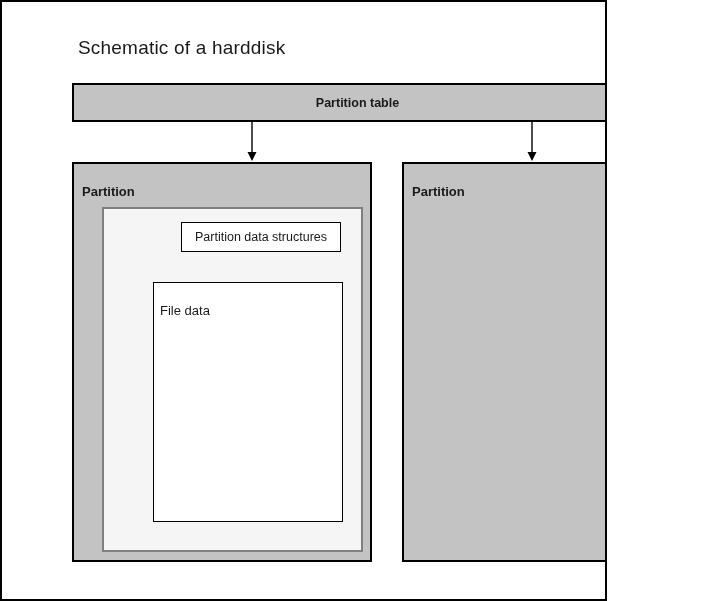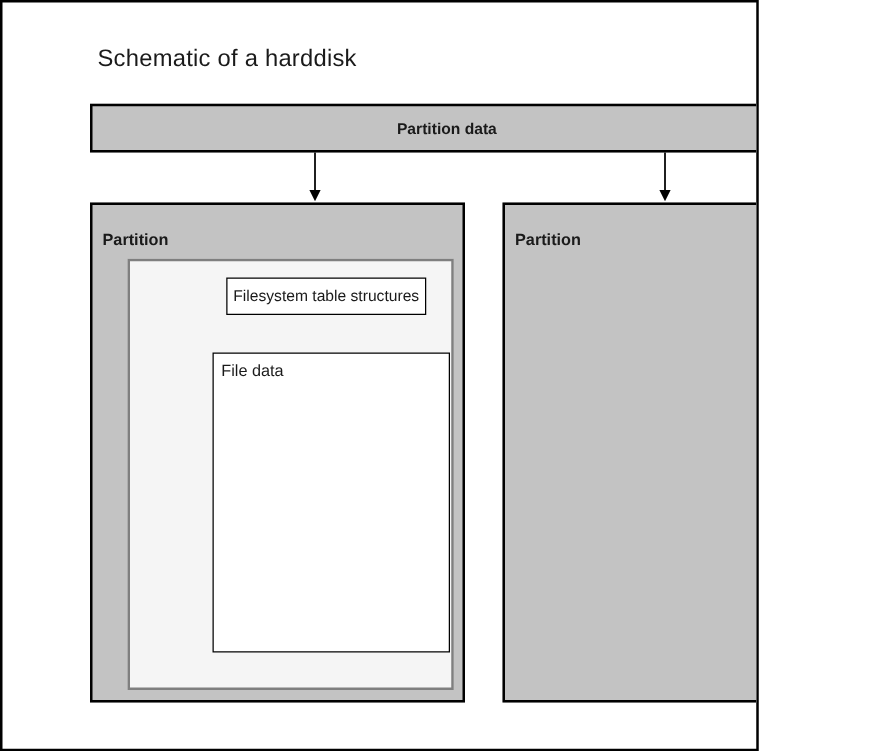--- a/index.html
+++ b/index.html
@@ -125,7 +125,7 @@
   <div class="title">Schematic of a harddisk</div>
 
   <div class="box partition-table">
-    <span class="label">Partition data</span>
+    <span class="label">Partition table</span>
   </div>
 
   <svg class="arrows" viewBox="0 0 711 601" xmlns="http://www.w3.org/2000/svg">

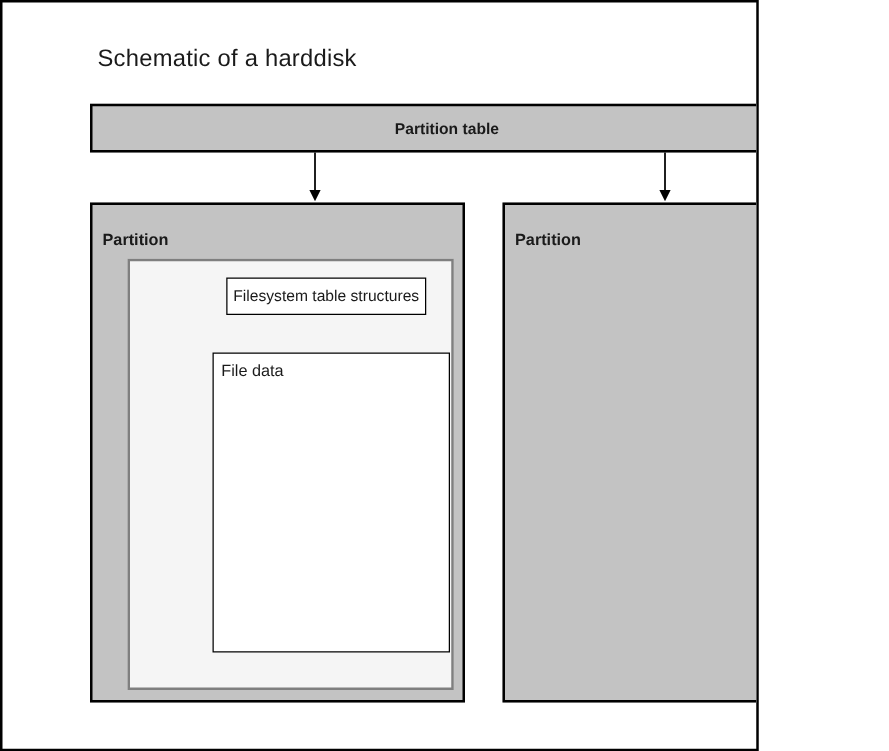--- a/index.html
+++ b/index.html
@@ -150,7 +150,7 @@
   <div class="filesystem-area"></div>
 
   <div class="fs-structures-box">
-    <span>Filesystem table structures</span>
+    <span>Partition data structures</span>
   </div>
 
   <div class="file-data-box">

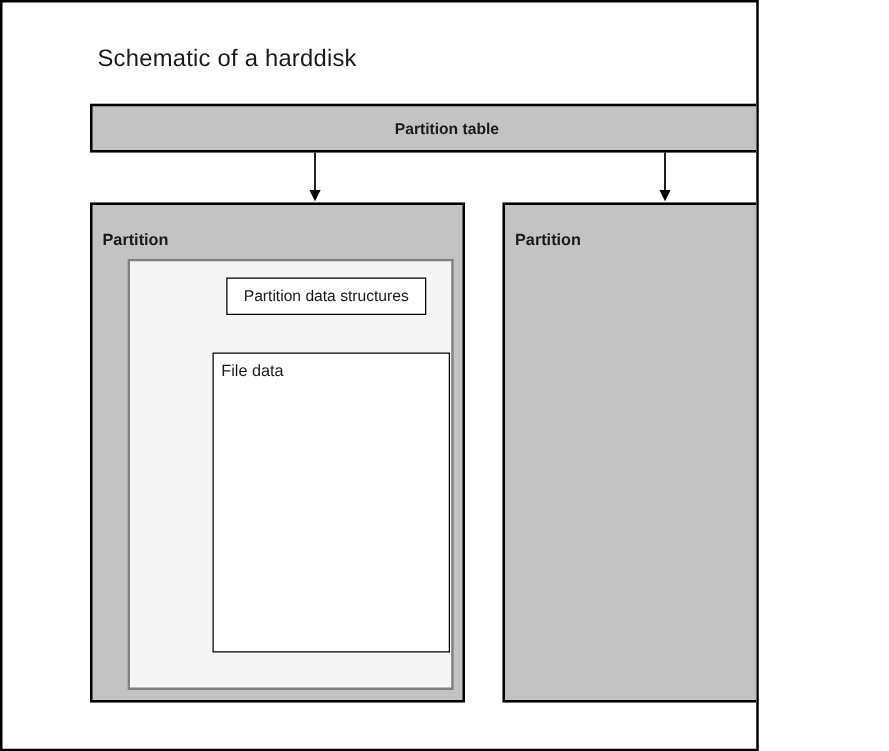--- a/index.html
+++ b/index.html
@@ -98,13 +98,13 @@
   }
   .file-data-box {
     position: absolute;
-    left: 168px;
+    left: 151px;
     top: 280px;
     width: 190px;
     height: 240px;
     background: var(--inner-box-fill);
     border: 1.5px solid var(--box-border);
-    padding: 6px 6px;
+    padding: 20px 6px;
     font-size: 13px;
     font-weight: 400;
   }

